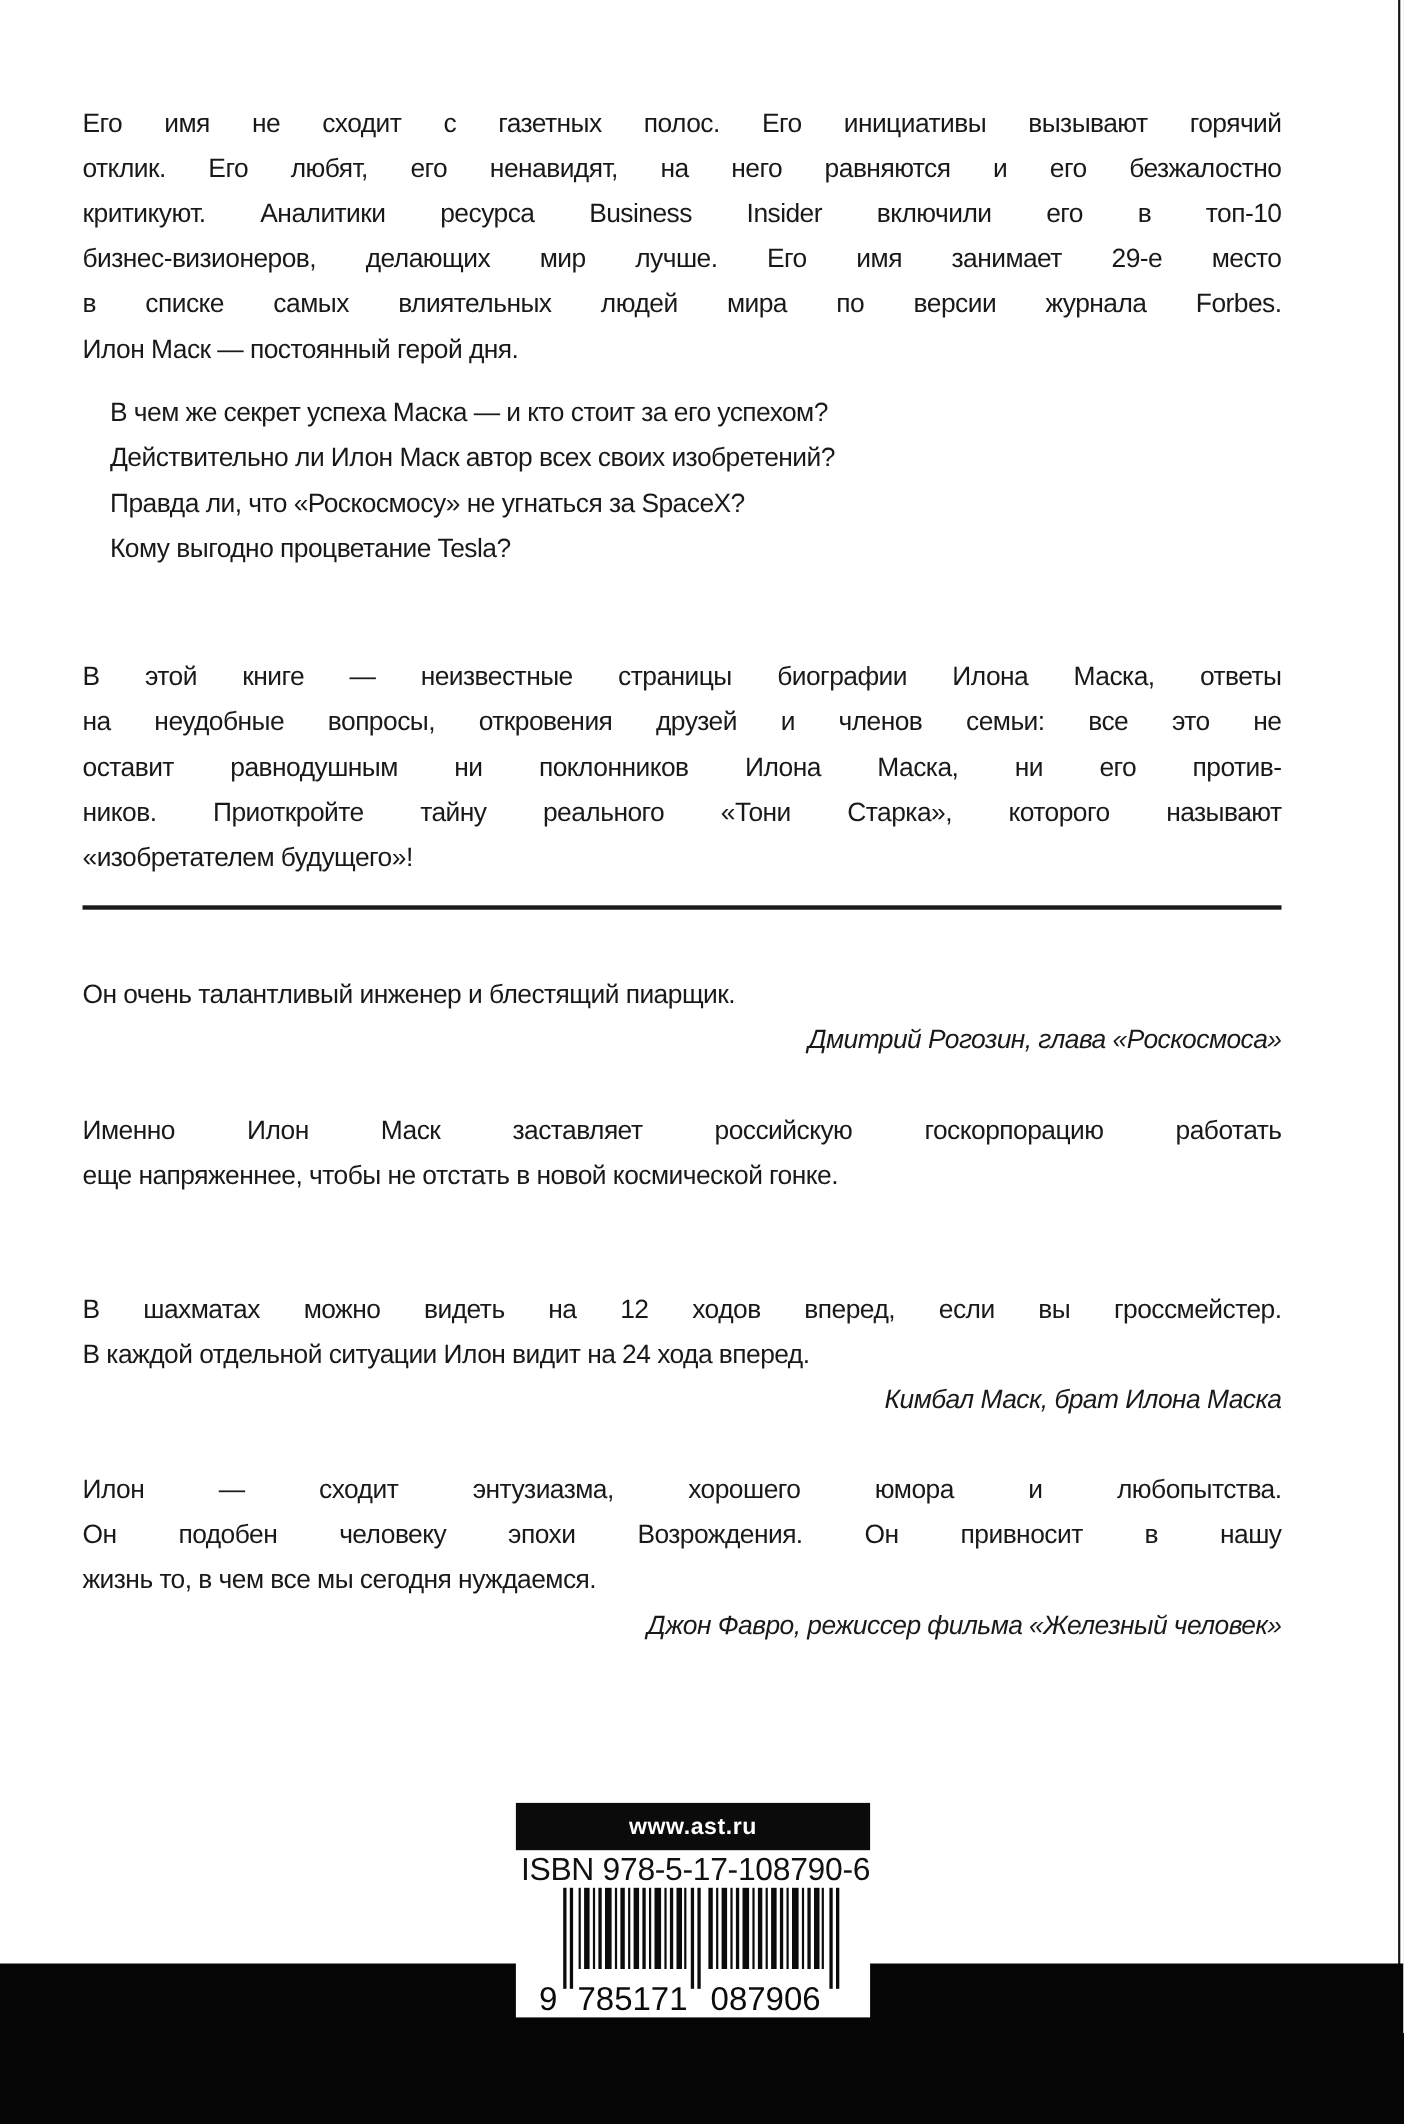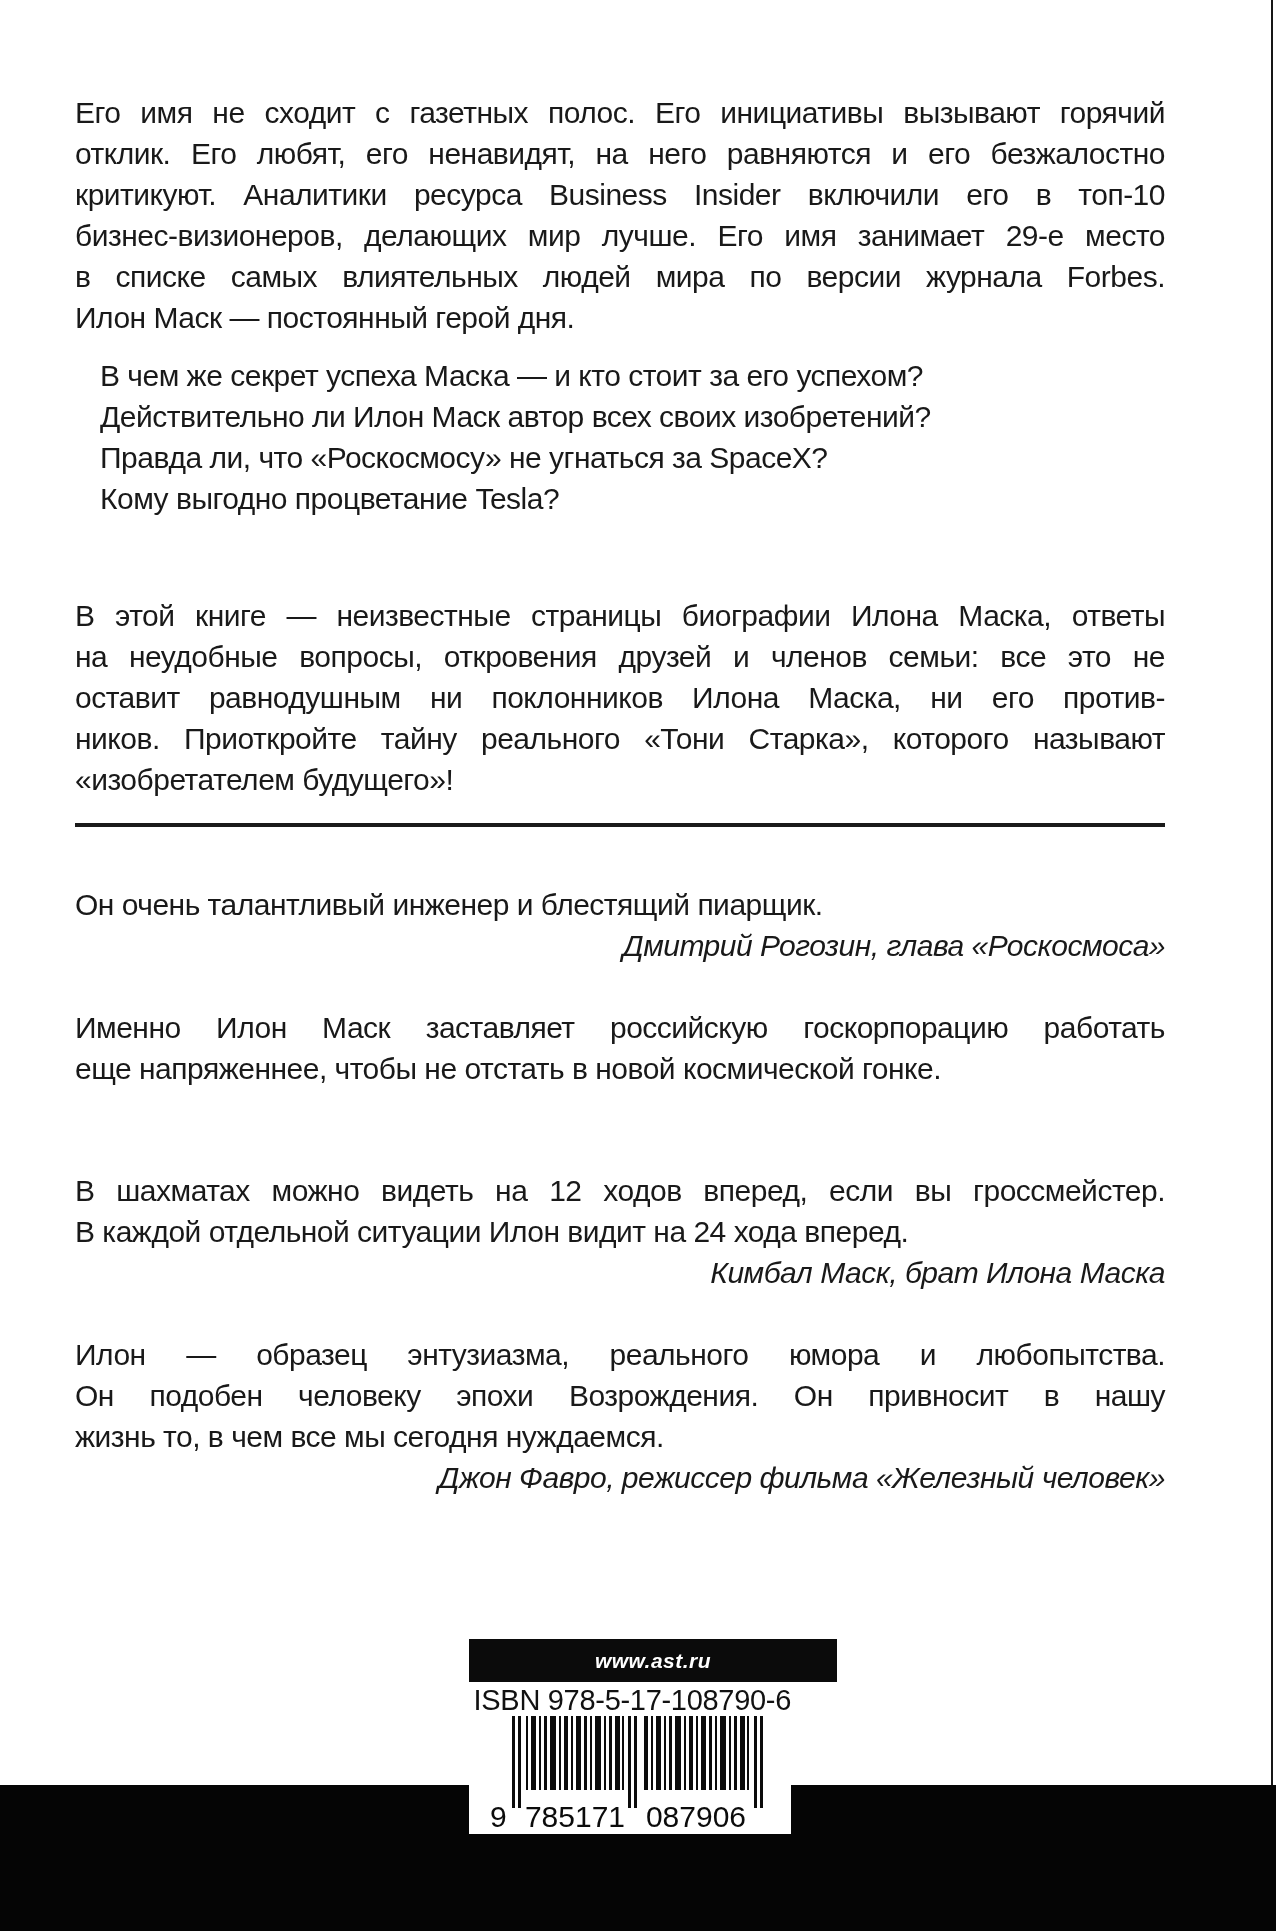--- a/index.html
+++ b/index.html
@@ -16,7 +16,7 @@
     position:absolute;
     left:75px;
     width:1090px;
-    font-size:30px;
+    font-size:24px;
     line-height:41px;
     letter-spacing:-0.5px;
   }

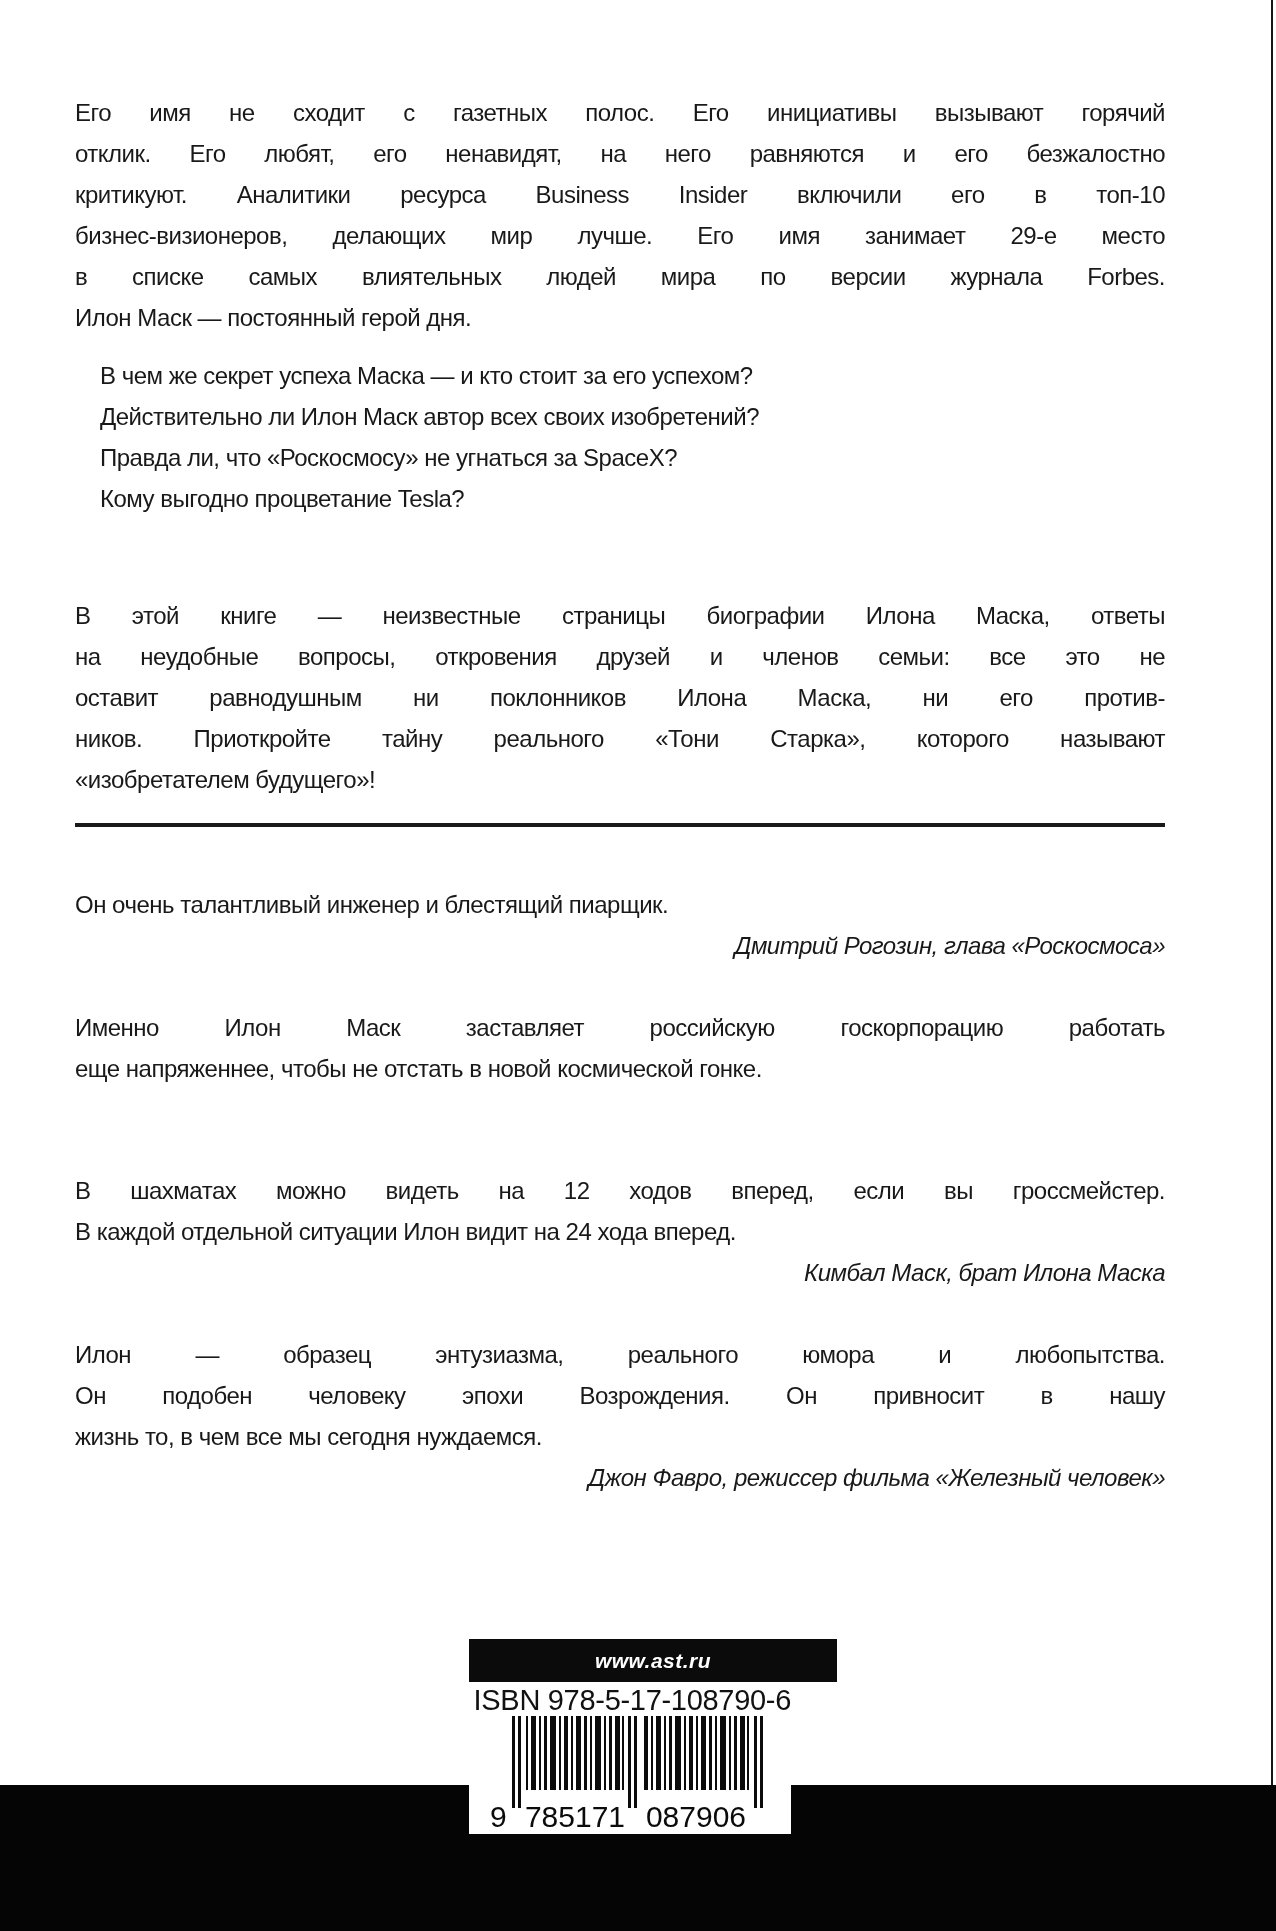--- a/index.html
+++ b/index.html
@@ -135,7 +135,7 @@
   </div>
 
   <div class="content-block" style="top:1334px">
-    <div class="ln just">Илон — образец энтузиазма, реального юмора и любопытства.</div>
+    <div class="ln just">Илон — сходит энтузиазма, хорошего юмора и любопытства.</div>
     <div class="ln just">Он подобен человеку эпохи Возрождения. Он привносит в нашу</div>
     <div class="ln">жизнь то, в чем все мы сегодня нуждаемся.</div>
     <div class="ln attr">Джон Фавро, режиссер фильма «Железный человек»</div>

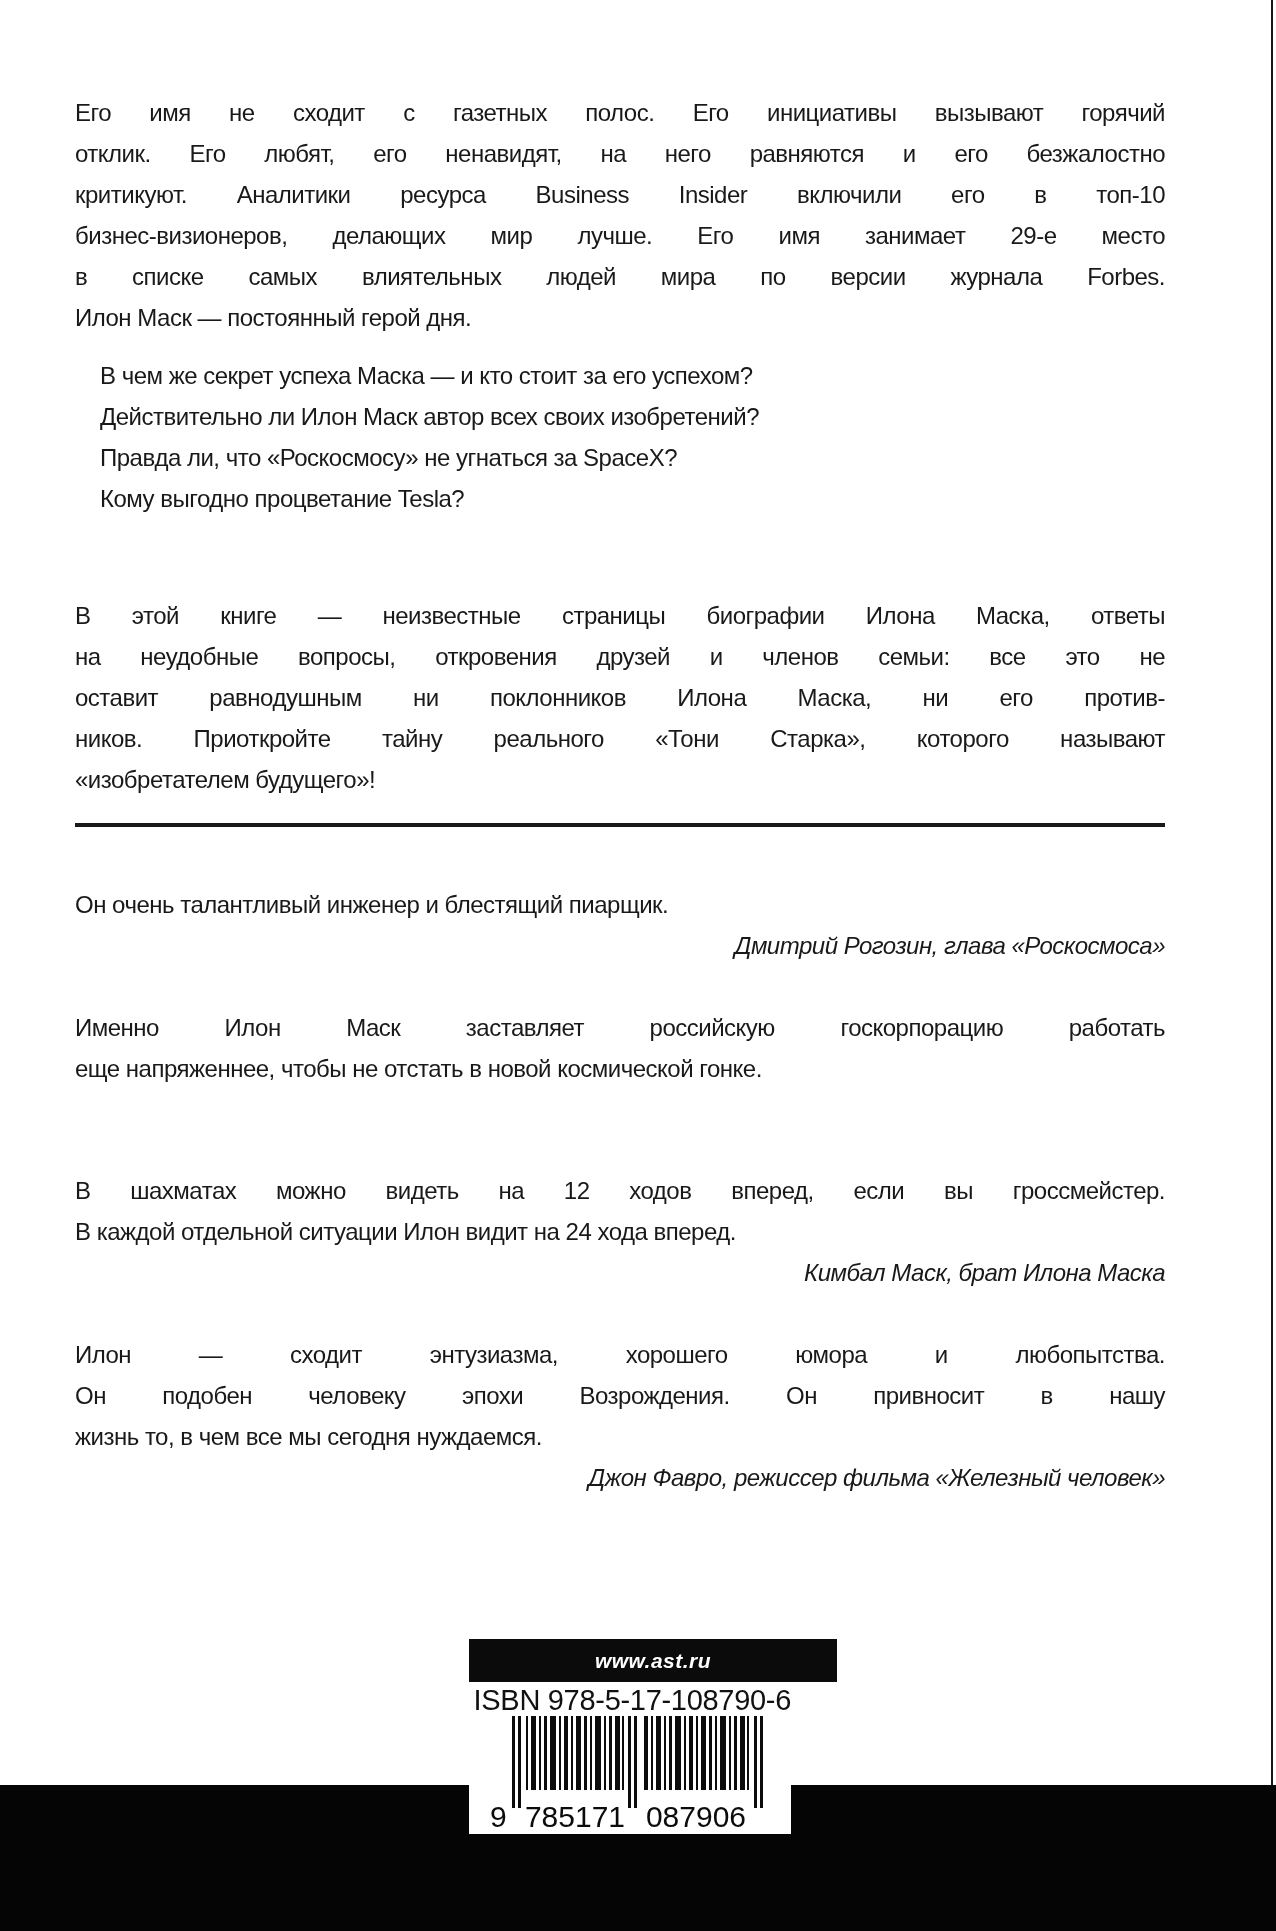--- a/index.html
+++ b/index.html
@@ -61,14 +61,13 @@
   }
   .site-bar{
     margin:7px auto 0 auto;
-    width:368px;height:43px;
+    width:322px;height:43px;
     line-height:43px;
     text-align:center;
     color:#ffffff;
     font-size:21px;
     font-weight:bold;
     letter-spacing:0.5px;
-    font-style:italic;
   }
   .isbn-line{
     margin-top:4px;

